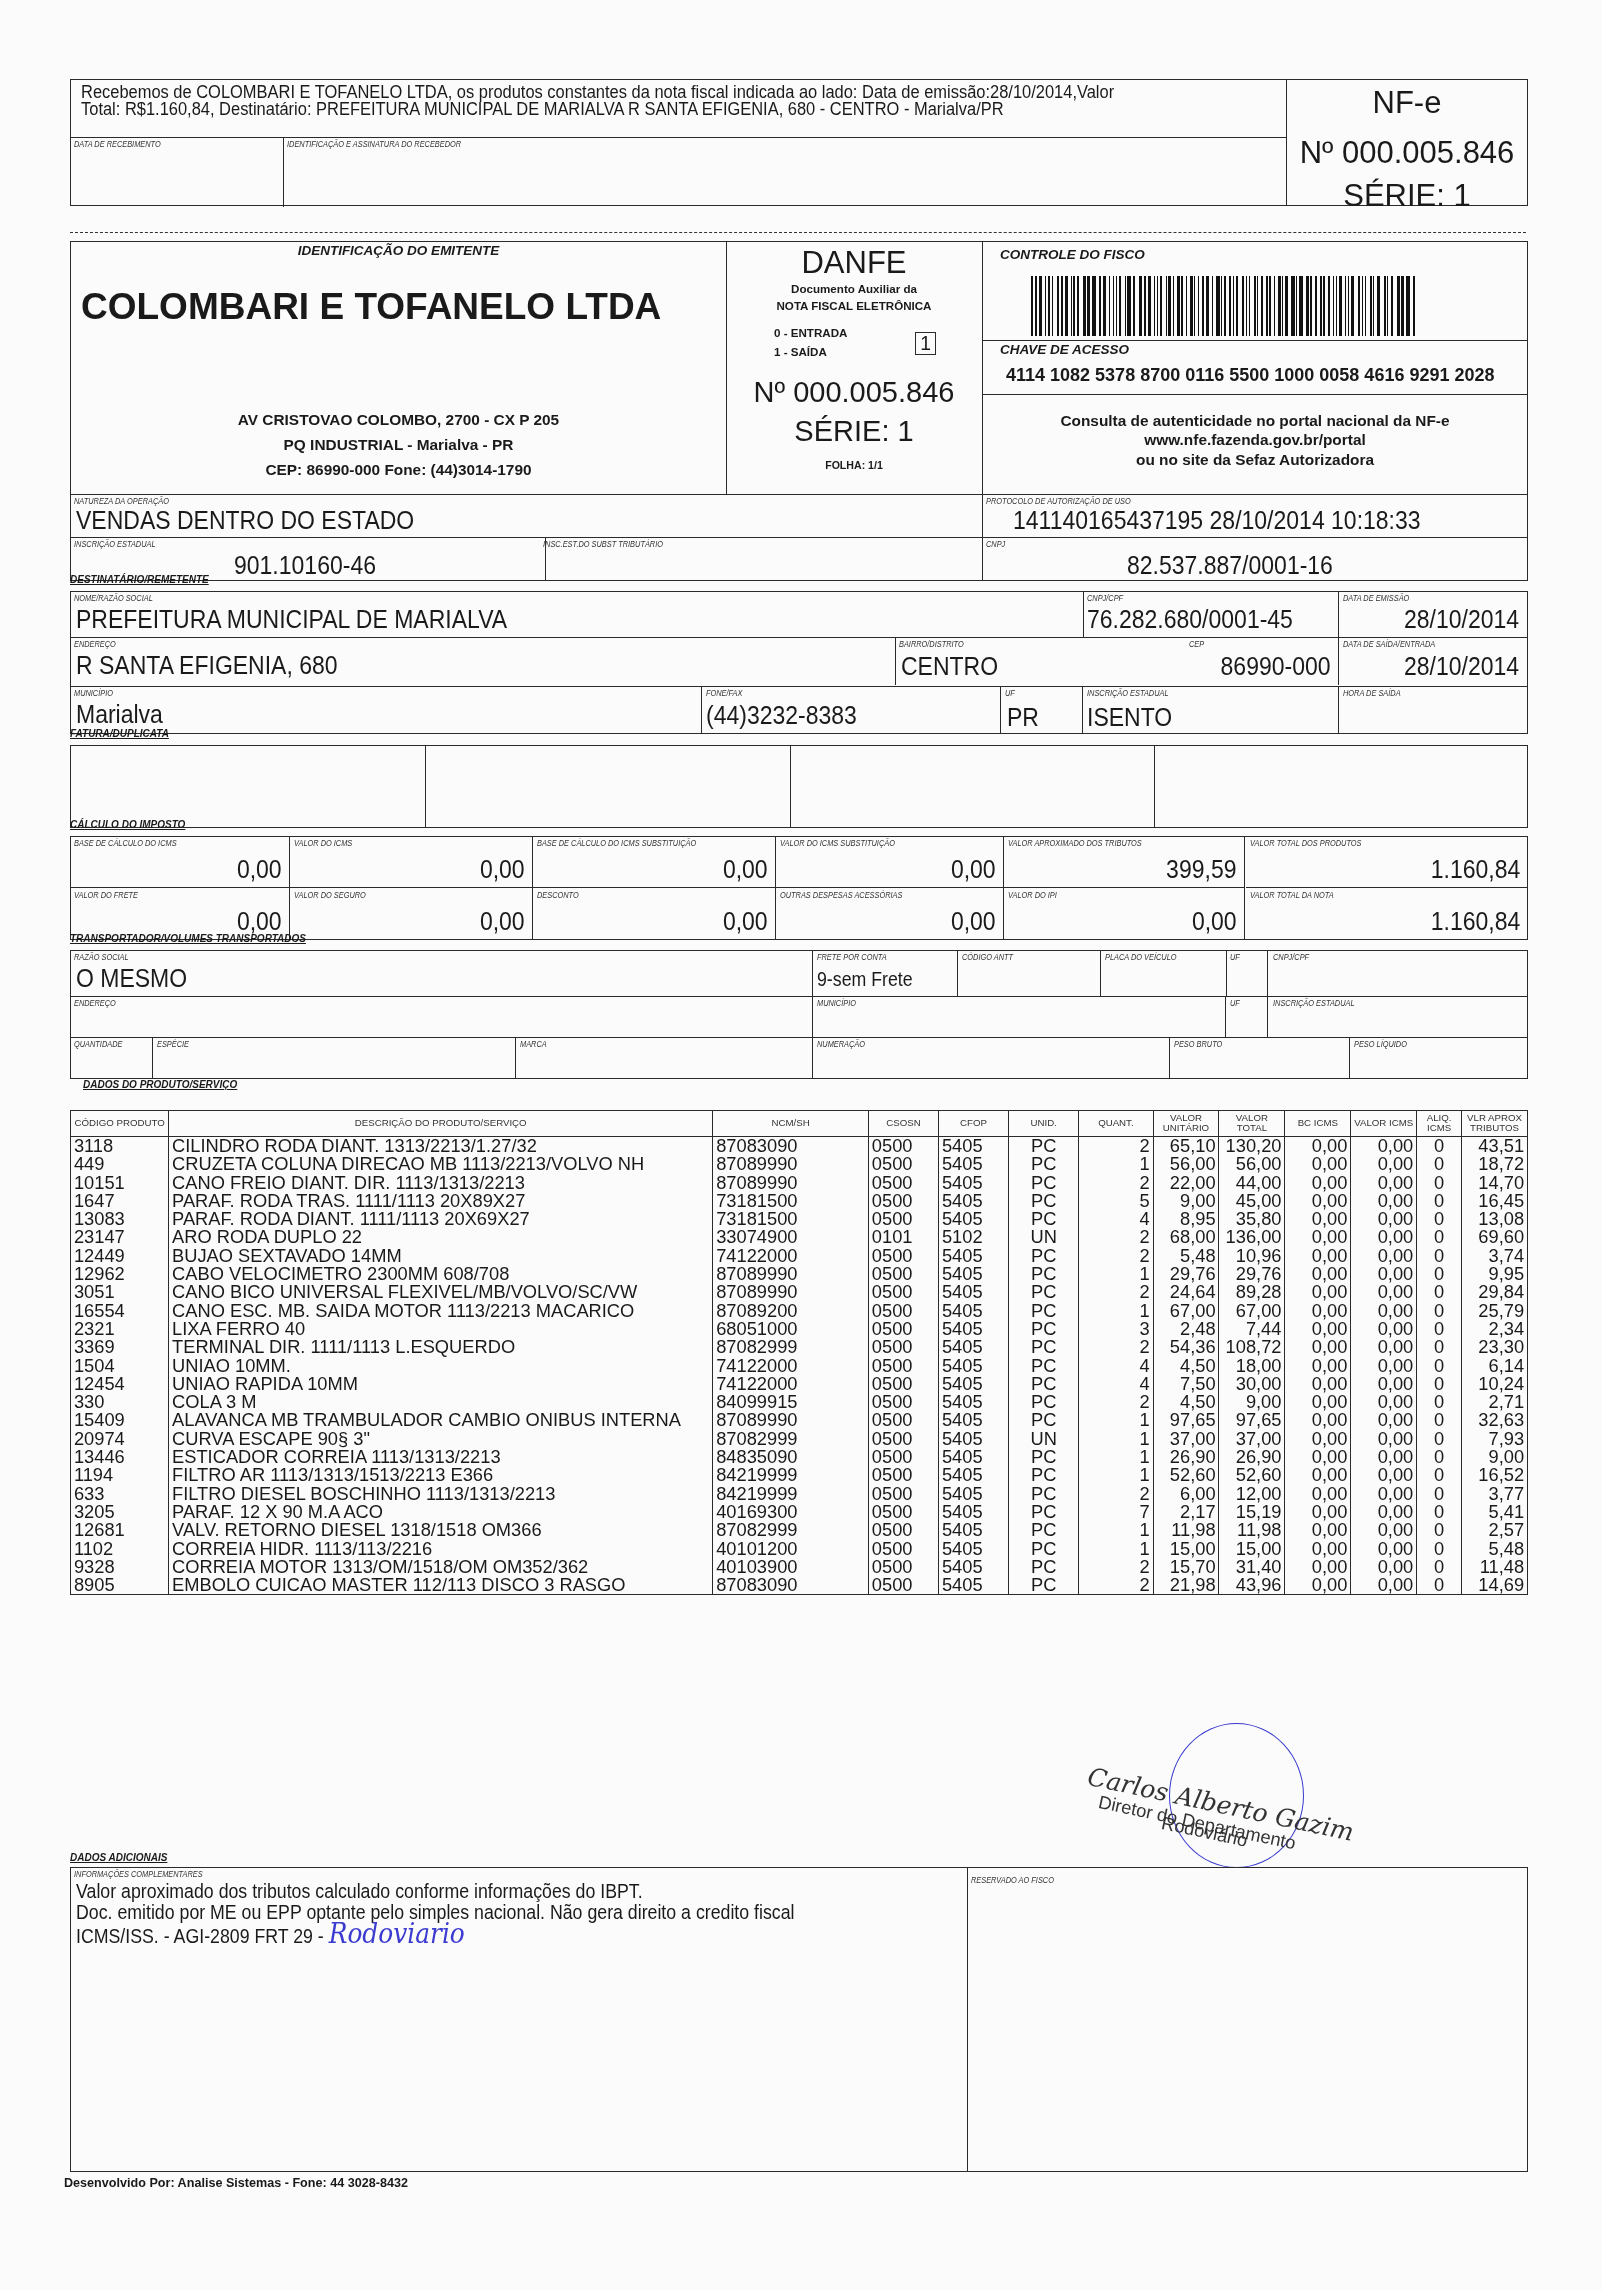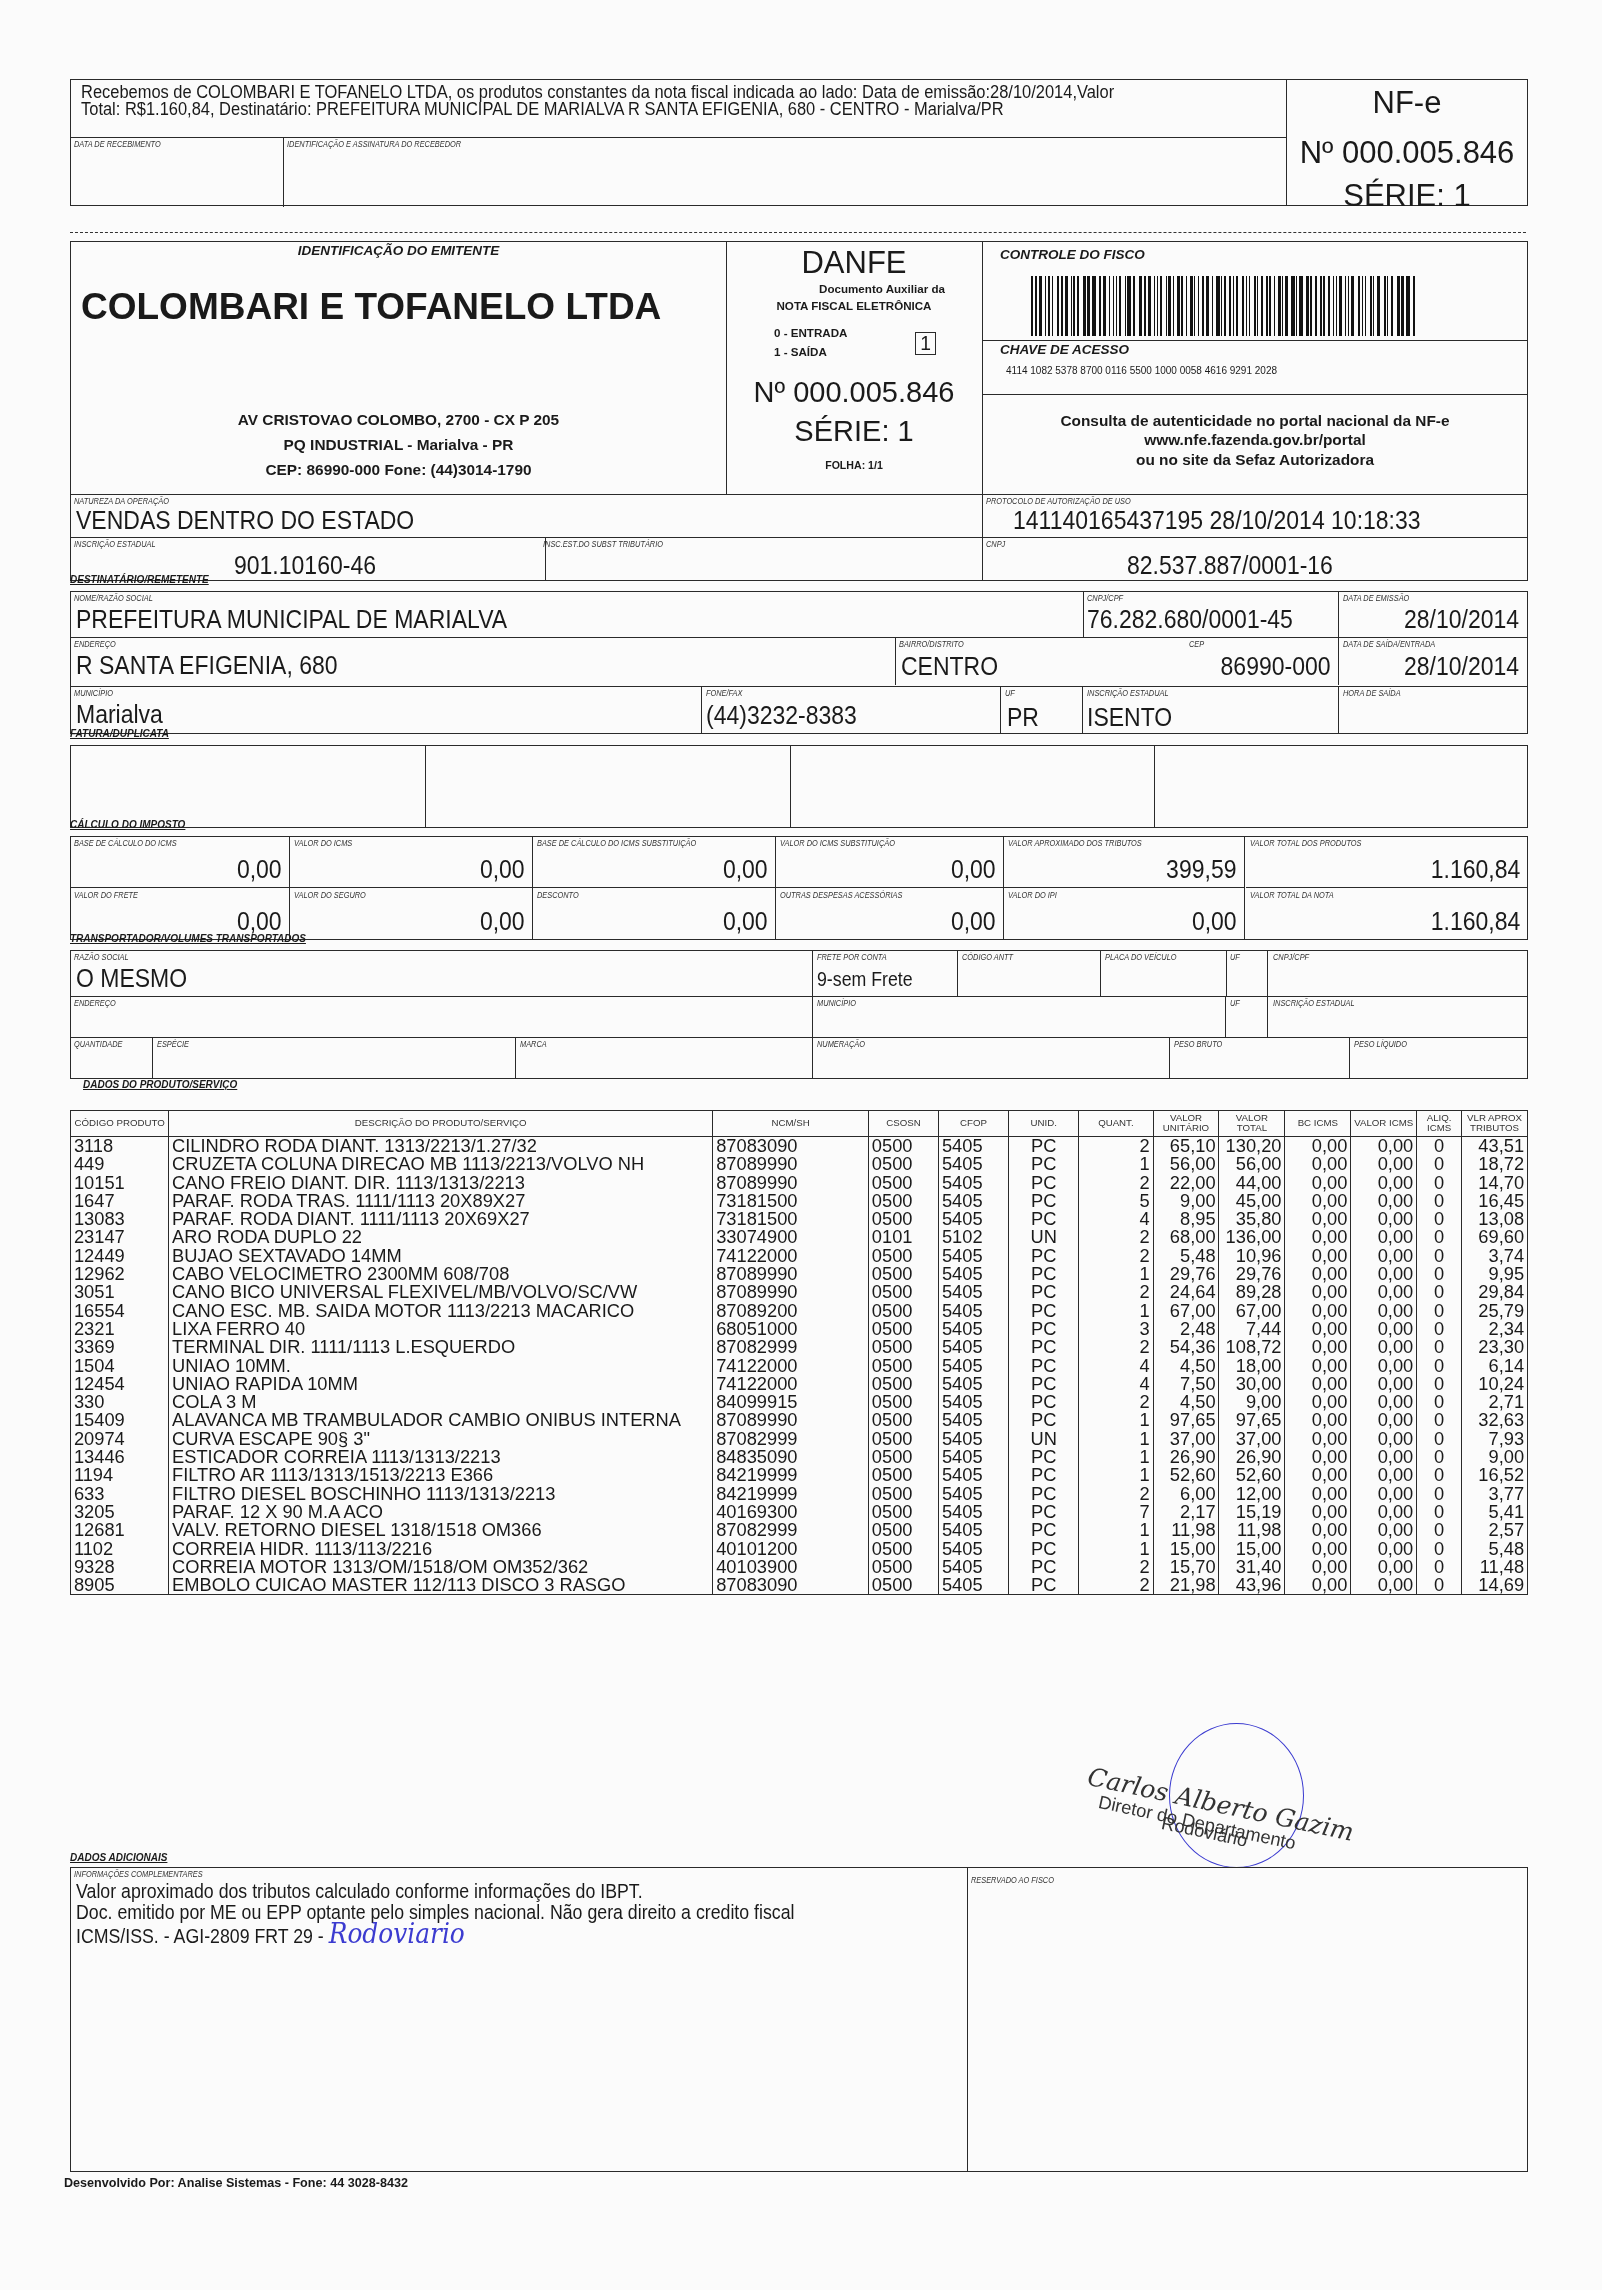--- a/index.html
+++ b/index.html
@@ -63,7 +63,7 @@
 
 <div class="abs" style="left:726px; top:241px; width:256px; height:253px;">
   <div style="position:absolute; top:3.9px; width:100%; text-align:center; font-size:31px;">DANFE</div>
-  <div style="position:absolute; top:41px; width:100%; text-align:center; font-size:11.6px; font-weight:bold;margin-left:28px;">Documento Auxiliar da</div>
+  <div style="position:absolute; top:41px; width:100%; text-align:center; font-size:11.6px; font-weight:bold;">Documento Auxiliar da</div>
   <div style="position:absolute; top:58px; width:100%; text-align:center; font-size:11.6px; font-weight:bold;">NOTA FISCAL ELETRÔNICA</div>
   <div style="position:absolute; top:85px; left:48px; font-size:11.6px; font-weight:bold;">0 - ENTRADA</div>
   <div style="position:absolute; top:104px; left:48px; font-size:11.6px; font-weight:bold;">1 - SAÍDA</div>

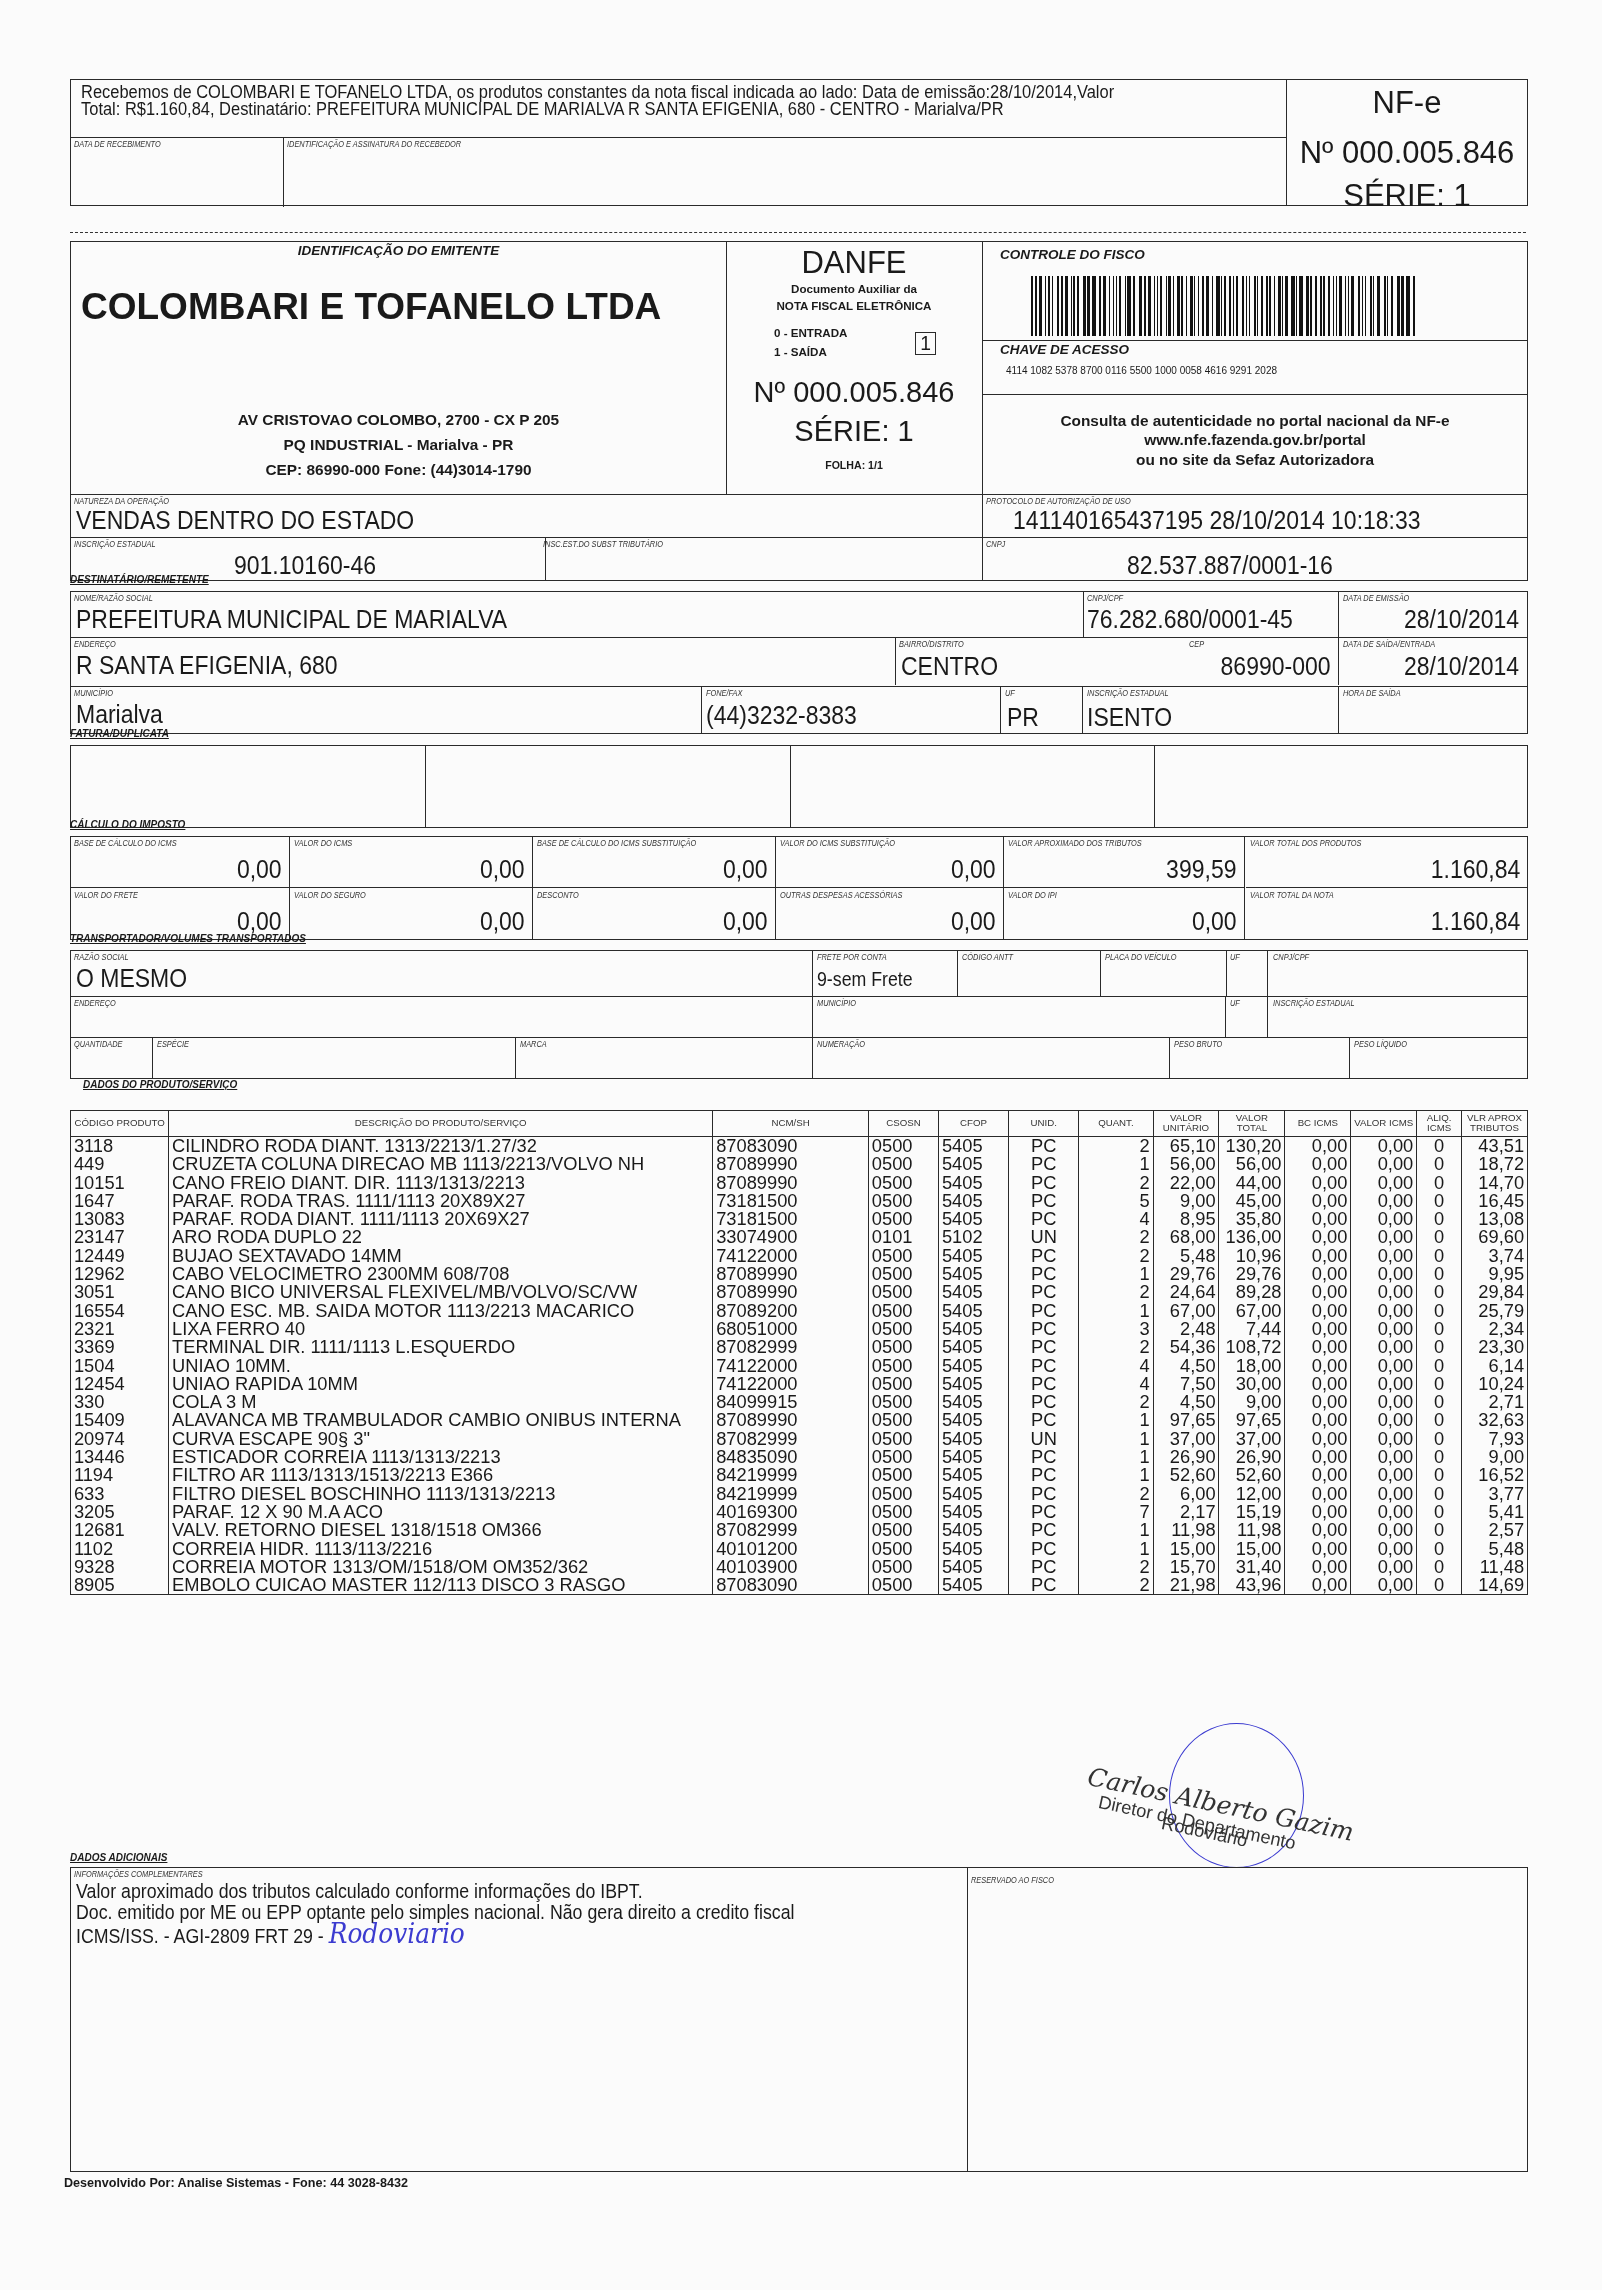--- a/index.html
+++ b/index.html
@@ -166,7 +166,7 @@
   </div>
 <div class="abs" style="left:982px; top:340px; width:546px; border-top:1.4px solid #2a2a2a;"></div>
 <div class="abs" style="left:1000px; top:342px; font-size:13.5px; font-weight:bold; font-style:italic;">CHAVE DE ACESSO</div>
-<div class="abs" style="left:1006px; top:365px; font-size:10px; font-weight:normal; white-space:nowrap;">4114 1082 5378 8700 0116 5500 1000 0058 4616 9291 2028</div>
+<div class="abs" style="left:1006px; top:365px; font-size:18px; font-weight:bold; white-space:nowrap;">4114 1082 5378 8700 0116 5500 1000 0058 4616 9291 2028</div>
 <div class="abs" style="left:982px; top:394px; width:546px; border-top:1.4px solid #2a2a2a;"></div>
 <div class="abs" style="left:982px; top:411px; width:546px; text-align:center; font-size:15.4px; font-weight:bold; line-height:19.3px;">
   <div>Consulta de autenticidade no portal nacional da NF-e</div>

